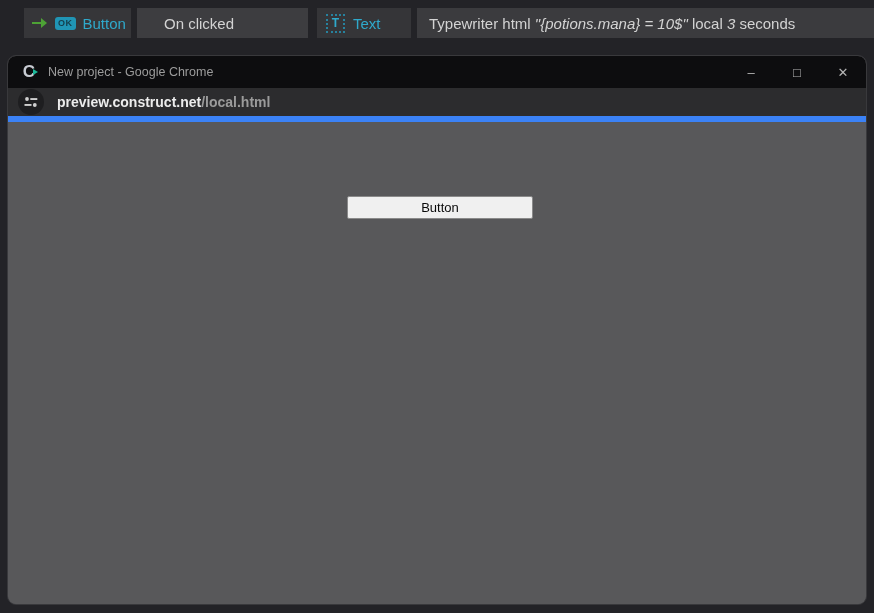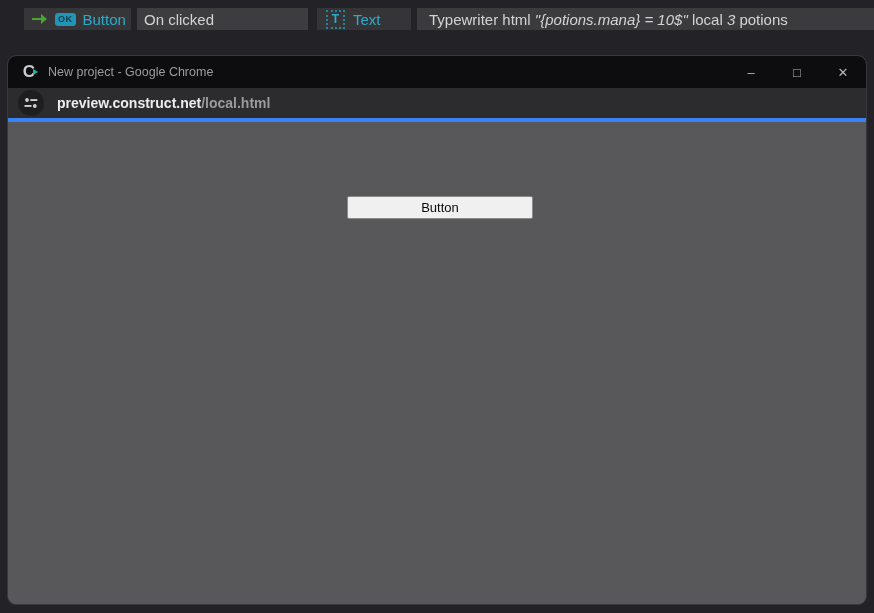--- a/index.html
+++ b/index.html
@@ -13,7 +13,7 @@
 
   
   .event-row {
-    position:absolute; top:8px; left:0; right:0; height:22px;
+    position:absolute; top:8px; left:0; right:0; height:30px;
     display:flex; align-items:stretch;justify-content:center;
   }
   .blk { display:flex; align-items:center; }

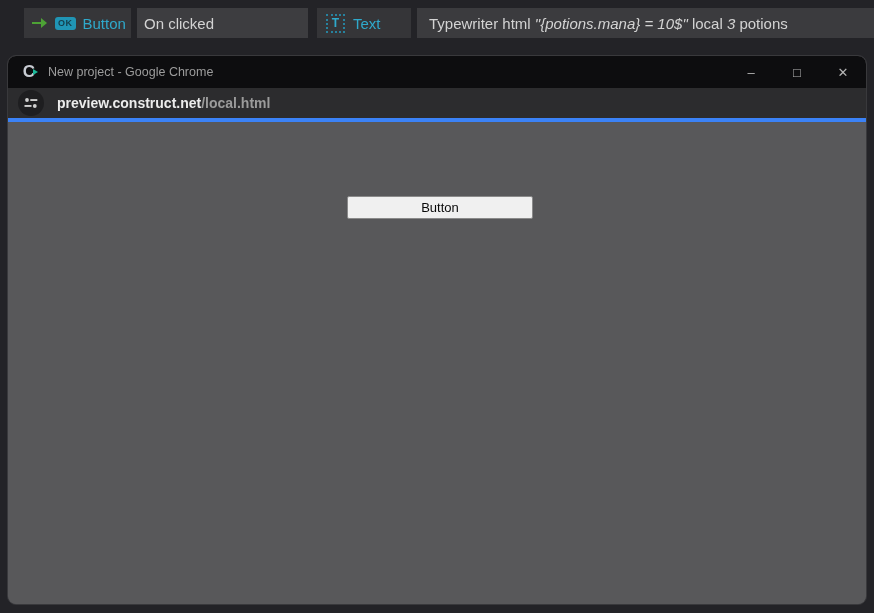--- a/index.html
+++ b/index.html
@@ -18,7 +18,7 @@
   }
   .blk { display:flex; align-items:center; }
   .cond-obj  { margin-left:24px; width:107px; background:#363639; padding-left:8px; gap:7px; }
-  .cond-text { margin-left:6px;  width:171px; background:#3d3d40; padding-left:7px; }
+  .cond-text { margin-left:6px;  width:171px; background:#3d3d40; padding-left:27px; }
   .act-obj   { margin-left:9px;  width:94px;  background:#353538; padding-left:9px; gap:8px; }
   .act-text  { margin-left:6px;  flex:1;      background:#3b3b3e; padding-left:12px; }
 

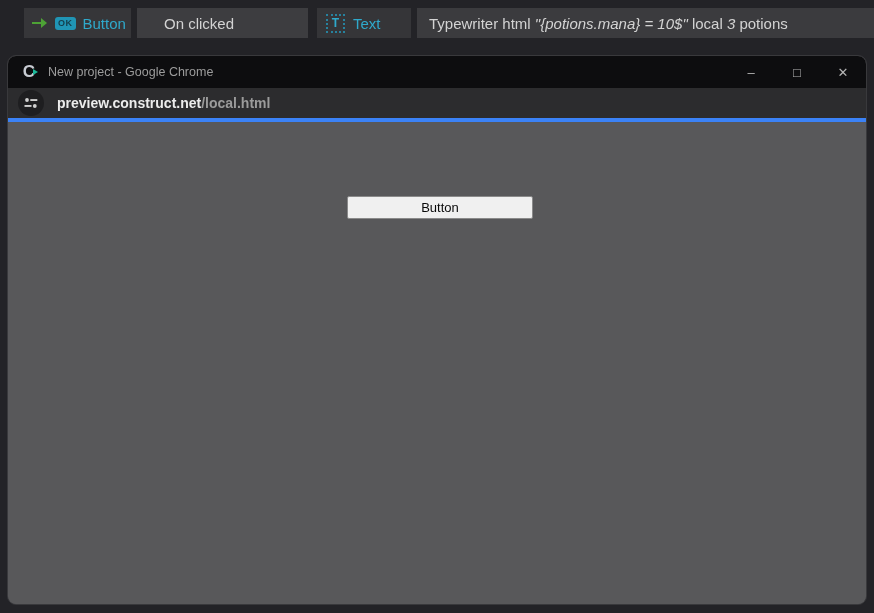--- a/index.html
+++ b/index.html
@@ -113,7 +113,7 @@
   </div>
 
   <div class="blk act-text">
-    <span class="plain-text"><span>Typewriter html </span><span class="it">"{potions.mana} = 10$"</span><span> local </span><span class="it">3</span><span> potions</span></span>
+    <span class="plain-text"><span>Typewriter html </span><span class="it">"{potions.mana} = 10$"</span><span> local </span><span class="it">3</span><span> seconds</span></span>
   </div>
 </div>
 

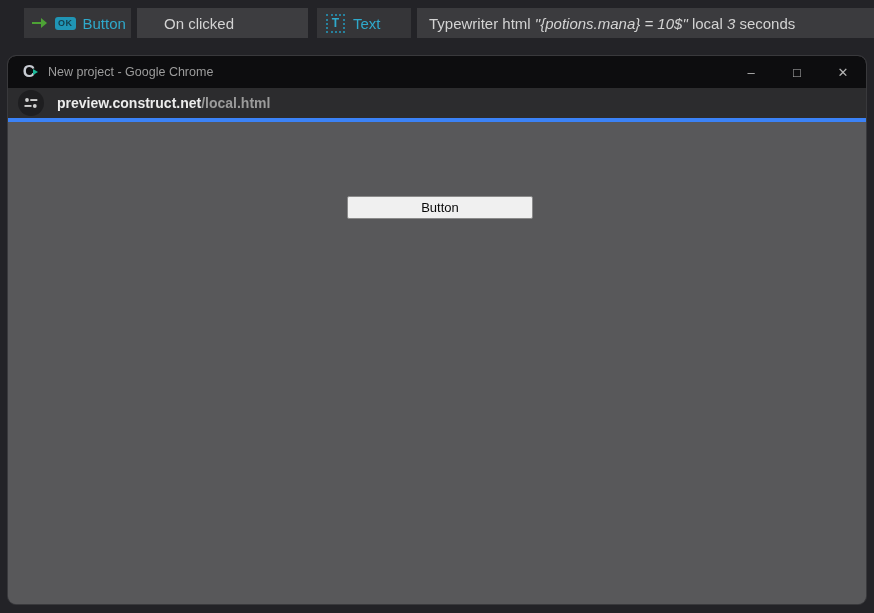--- a/index.html
+++ b/index.html
@@ -66,7 +66,7 @@
     color:#b5b5b5; font-size:13px; cursor:default;
   }
   .addressbar {
-    height:34px; background:#2c2c2e; border-bottom:4px solid #3b82f6;
+    height:34px; background:#2c2c2e; border-bottom:6px solid #3b82f6;
     display:flex; align-items:center; padding:0 8px;
   }
   .tune-btn {

